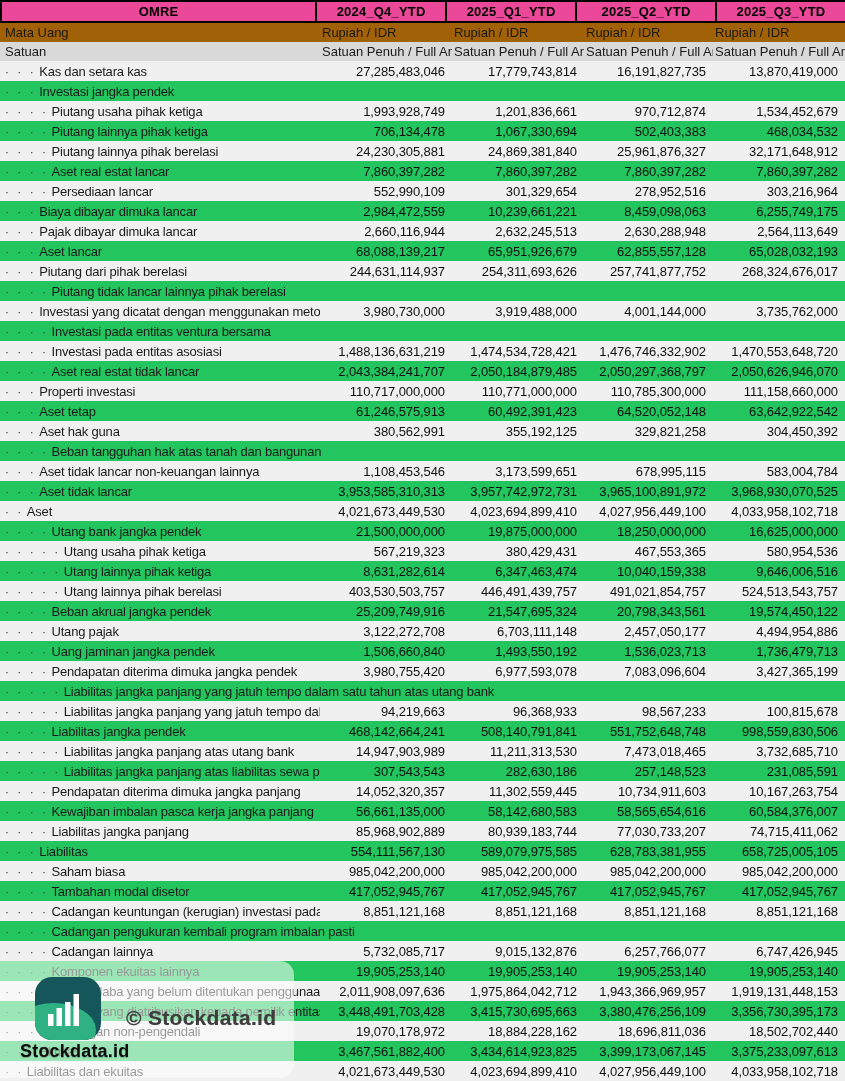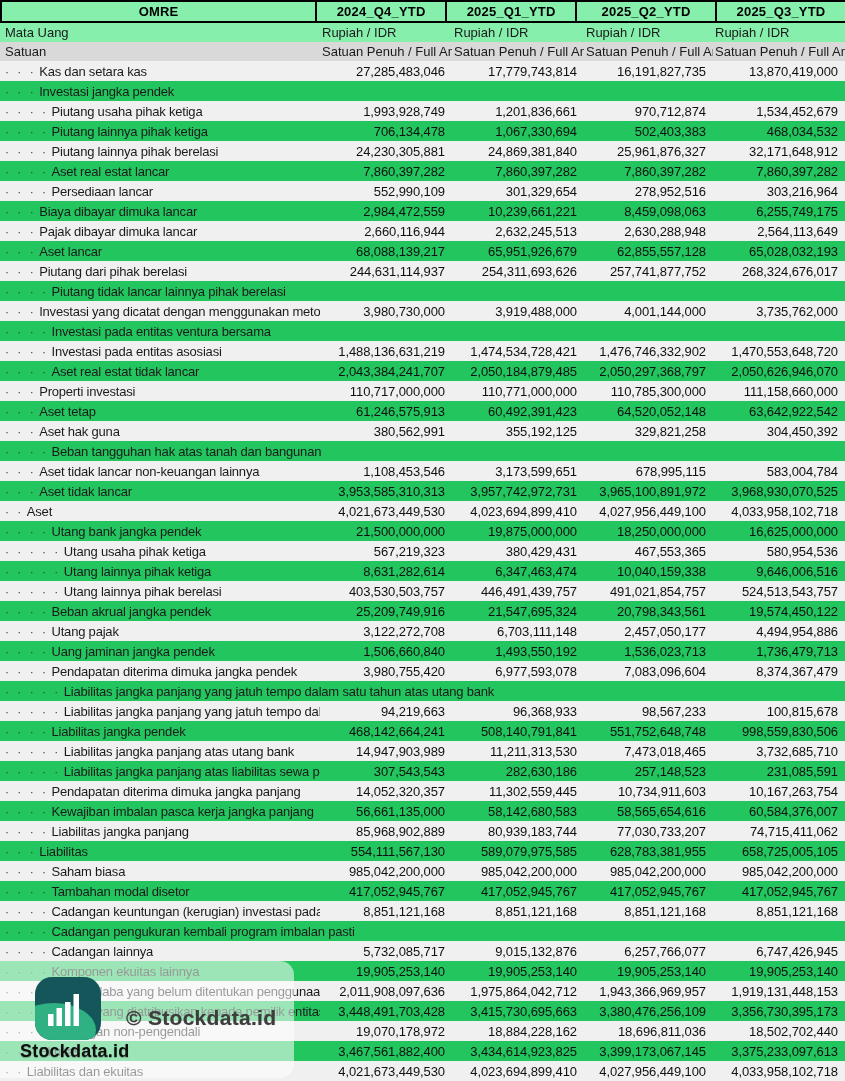--- a/index.html
+++ b/index.html
@@ -9,7 +9,7 @@
 
   
   .header-row { position:absolute; left:0; top:0; width:845px; height:23px;
-                background:#86efac; border-top:2px solid #000; border-bottom:2px solid #000;
+                background:#ec4899; border-top:2px solid #000; border-bottom:2px solid #000;
                 display:flex; }
   .h-cell { height:100%; display:flex; align-items:center; justify-content:center;
             font-weight:bold; font-size:13px; color:#000; border-left:2px solid #000;

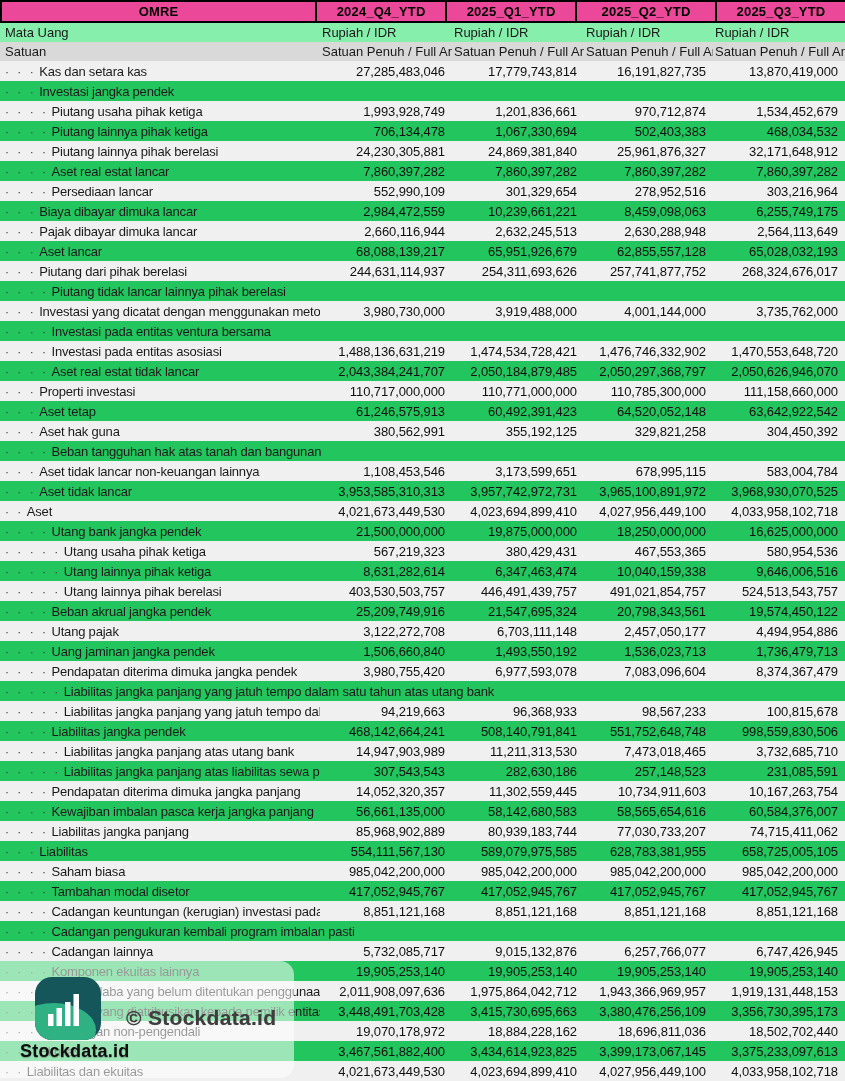--- a/index.html
+++ b/index.html
@@ -20,7 +20,7 @@
   
   .meta-row { position:absolute; left:0; width:845px; height:19px; display:flex;
               align-items:center; font-size:13px; color:#1a1a1a; }
-  .meta-currency { top:23px; background:#86efac; }
+  .meta-currency { top:23px; background:#a16207; }
   .meta-unit     { top:42px; background:#d9d9d9; }
   .m-label { width:320px; padding-left:5px; white-space:nowrap; }
   .m-val   { white-space:nowrap; overflow:hidden; padding-left:2px; }

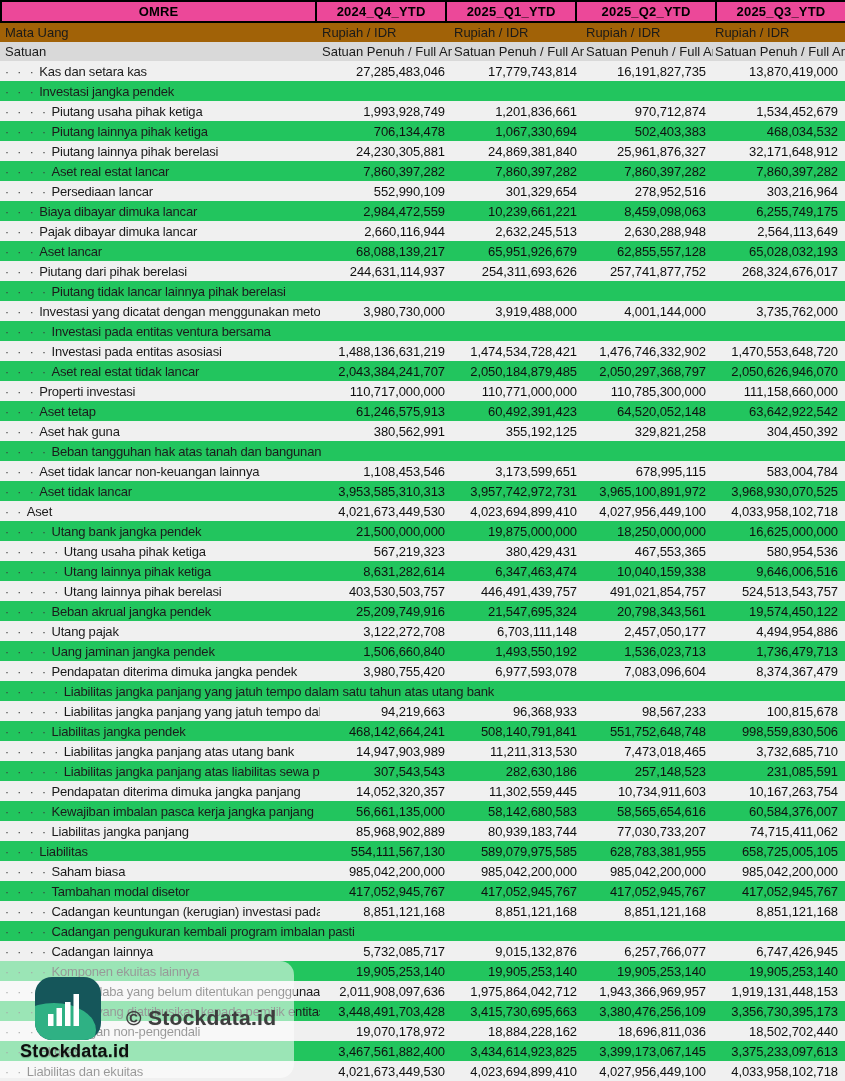--- a/index.html
+++ b/index.html
@@ -295,7 +295,7 @@
         <div class="val v1">3,980,755,420</div>
         <div class="val v2">6,977,593,078</div>
         <div class="val v3">7,083,096,604</div>
-        <div class="val v4">8,374,367,479</div>
+        <div class="val v4">3,427,365,199</div>
       </div>
       <div class="row dark noclip">
         <div class="lbl"><span class="dots">·&nbsp;·&nbsp;·&nbsp;·&nbsp;·</span><span>Liabilitas jangka panjang yang jatuh tempo dalam satu tahun atas utang bank</span></div>

